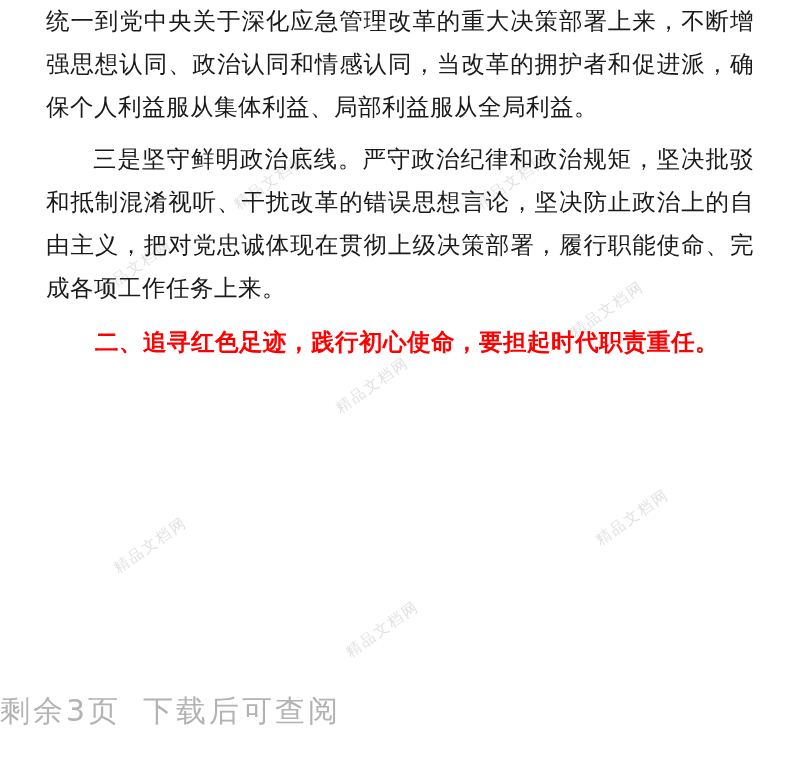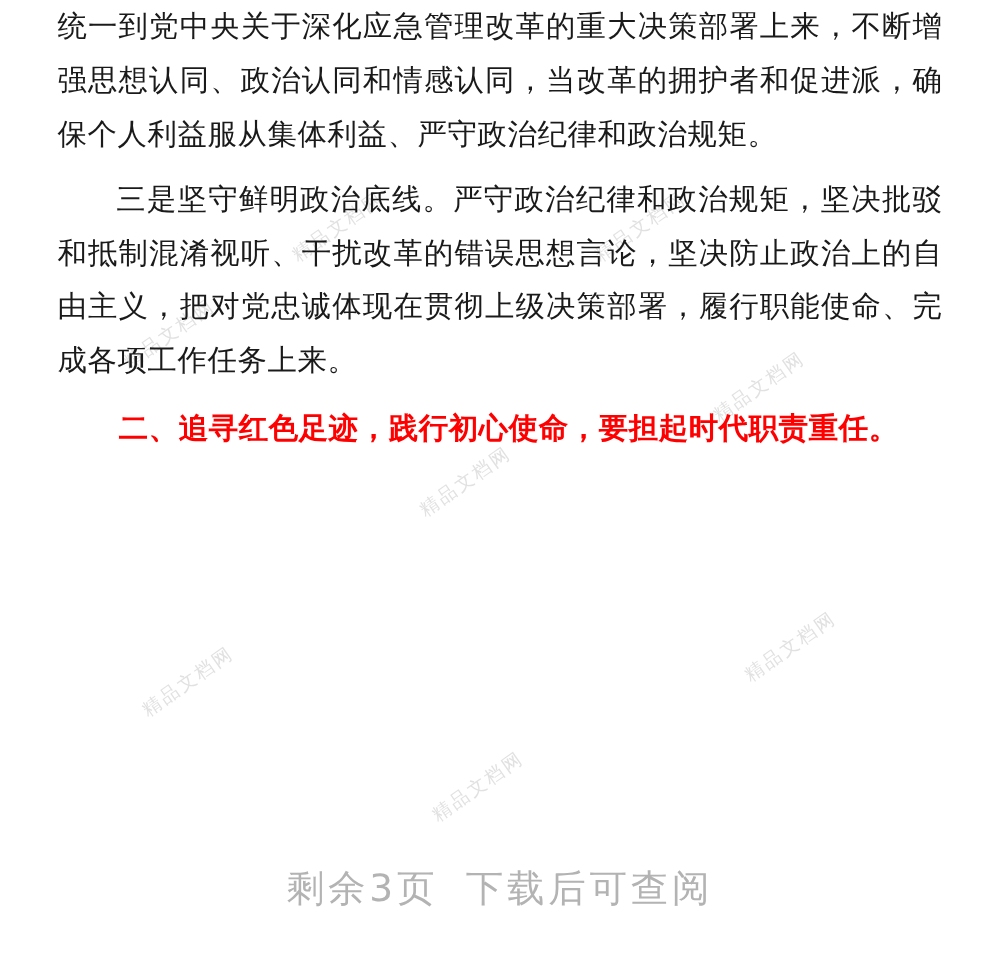--- a/index.html
+++ b/index.html
@@ -107,7 +107,7 @@
 
   <div class="doc-body">
 
-    <p class="para">统一到党中央关于深化应急管理改革的重大决策部署上来，不断增强思想认同、政治认同和情感认同，当改革的拥护者和促进派，确保个人利益服从集体利益、严守政治纪律和政治规矩。</p>
+    <p class="para">统一到党中央关于深化应急管理改革的重大决策部署上来，不断增强思想认同、政治认同和情感认同，当改革的拥护者和促进派，确保个人利益服从集体利益、局部利益服从全局利益。</p>
 
     <div class="spacer-sm"></div>
 

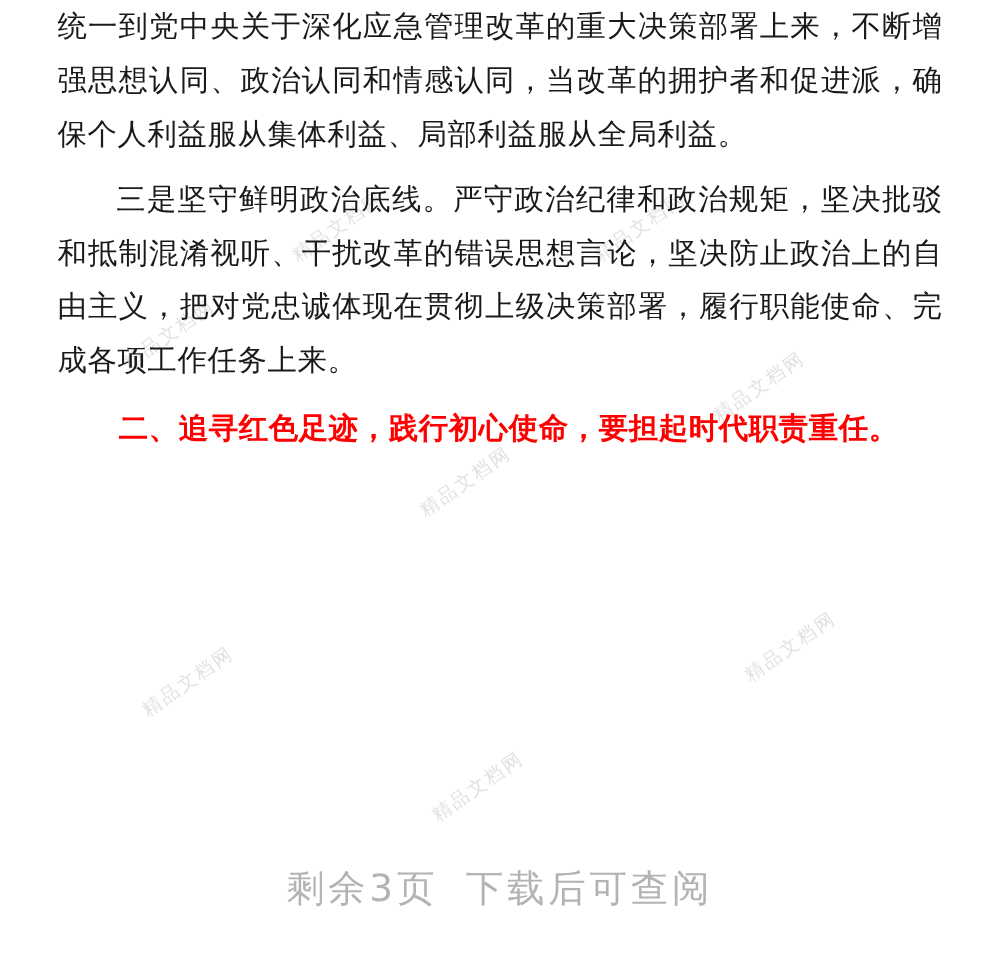--- a/index.html
+++ b/index.html
@@ -80,7 +80,7 @@
     left: 0;
     right: 0;
     bottom: 48px;
-    text-align: center;
+    text-align: left;
     font-size: 30px;
     color: #b3b3b3;
     letter-spacing: 3px;

